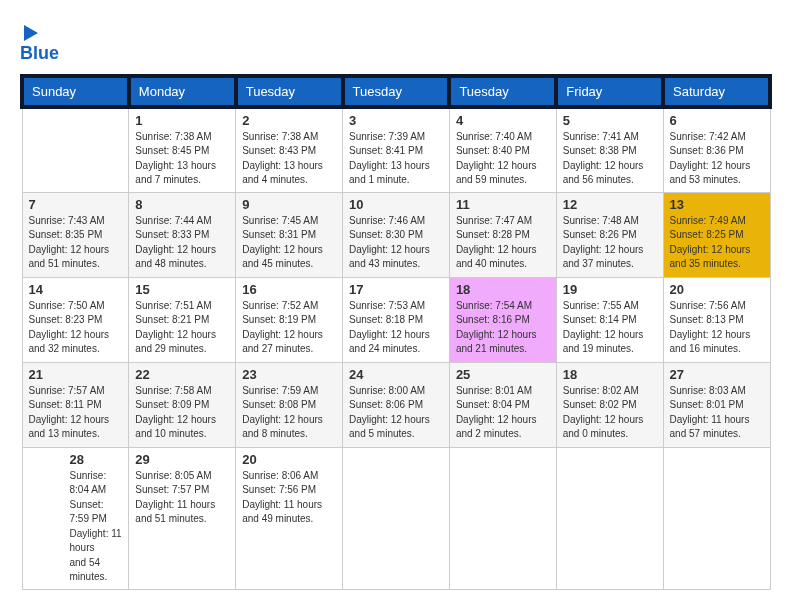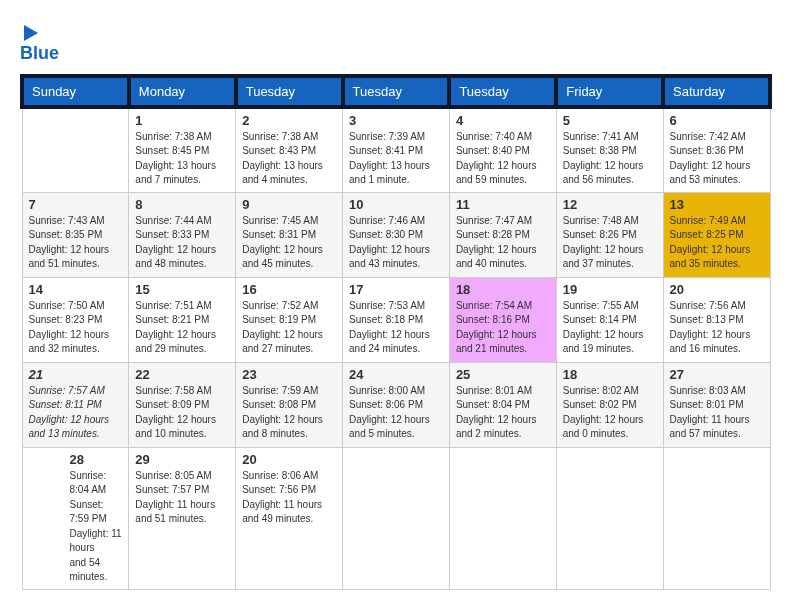--- a/index.html
+++ b/index.html
@@ -215,7 +215,7 @@
         </td>
       </tr>
       <tr>
-        <td style="background: rgb(245, 245, 245); font-style: italic;">
+        <td style="background: rgb(245, 245, 245);">
           <span class="day-num">21</span>
           <div class="day-info">Sunrise: 7:57 AM<br>Sunset: 8:11 PM<br>Daylight: 12 hours<br>and 13 minutes.</div>
         </td>

